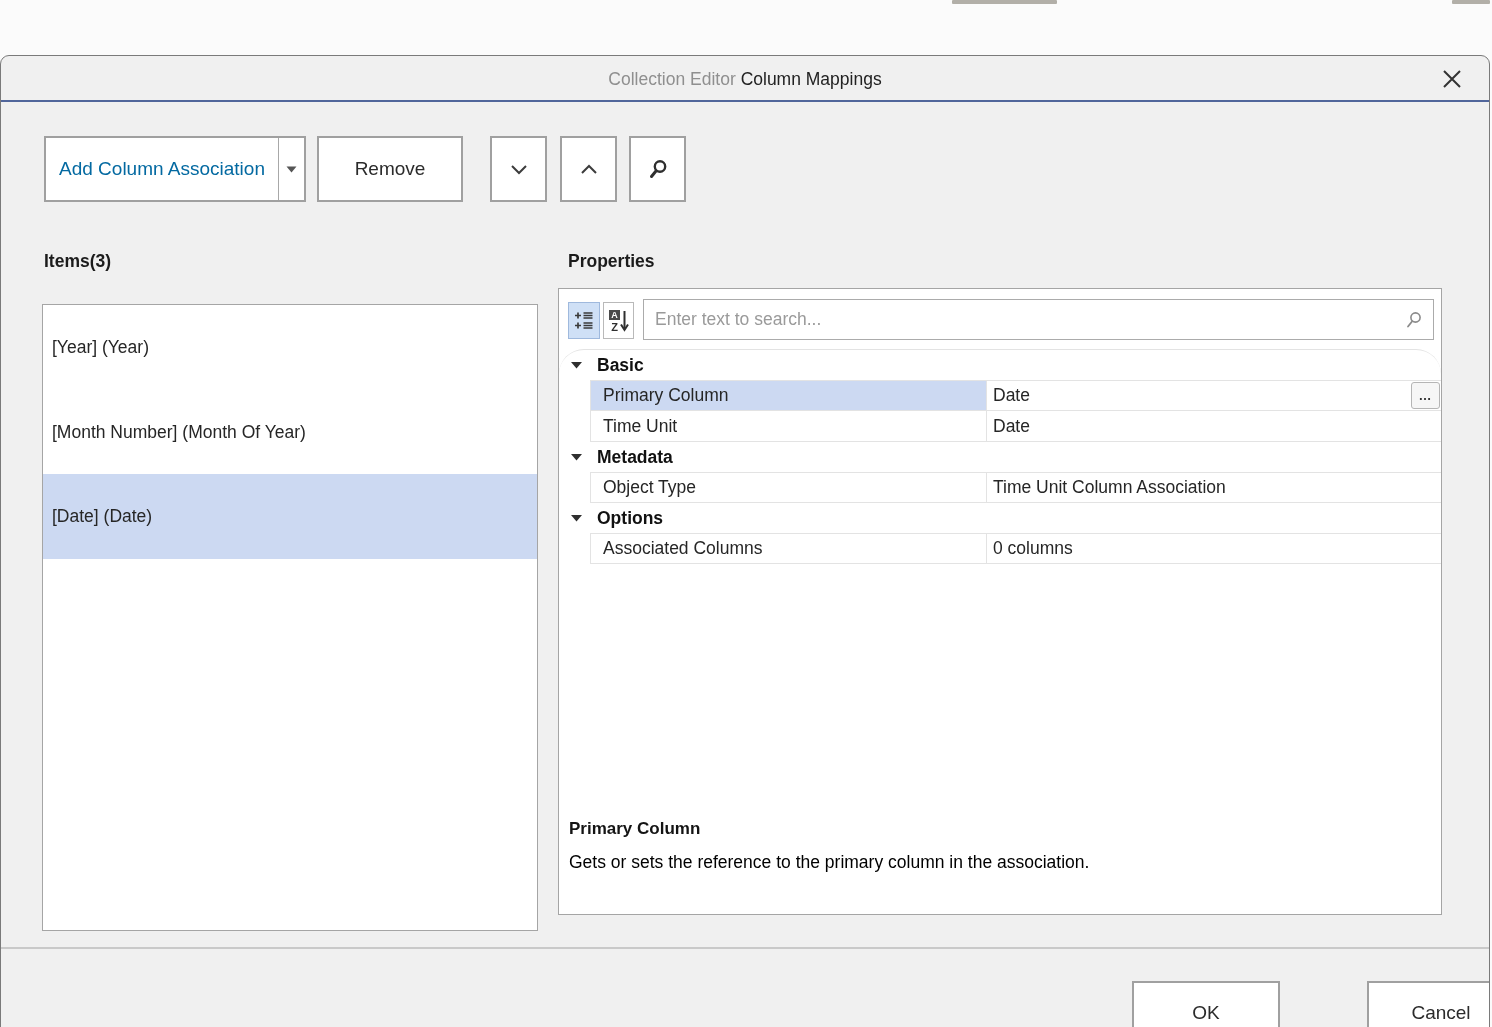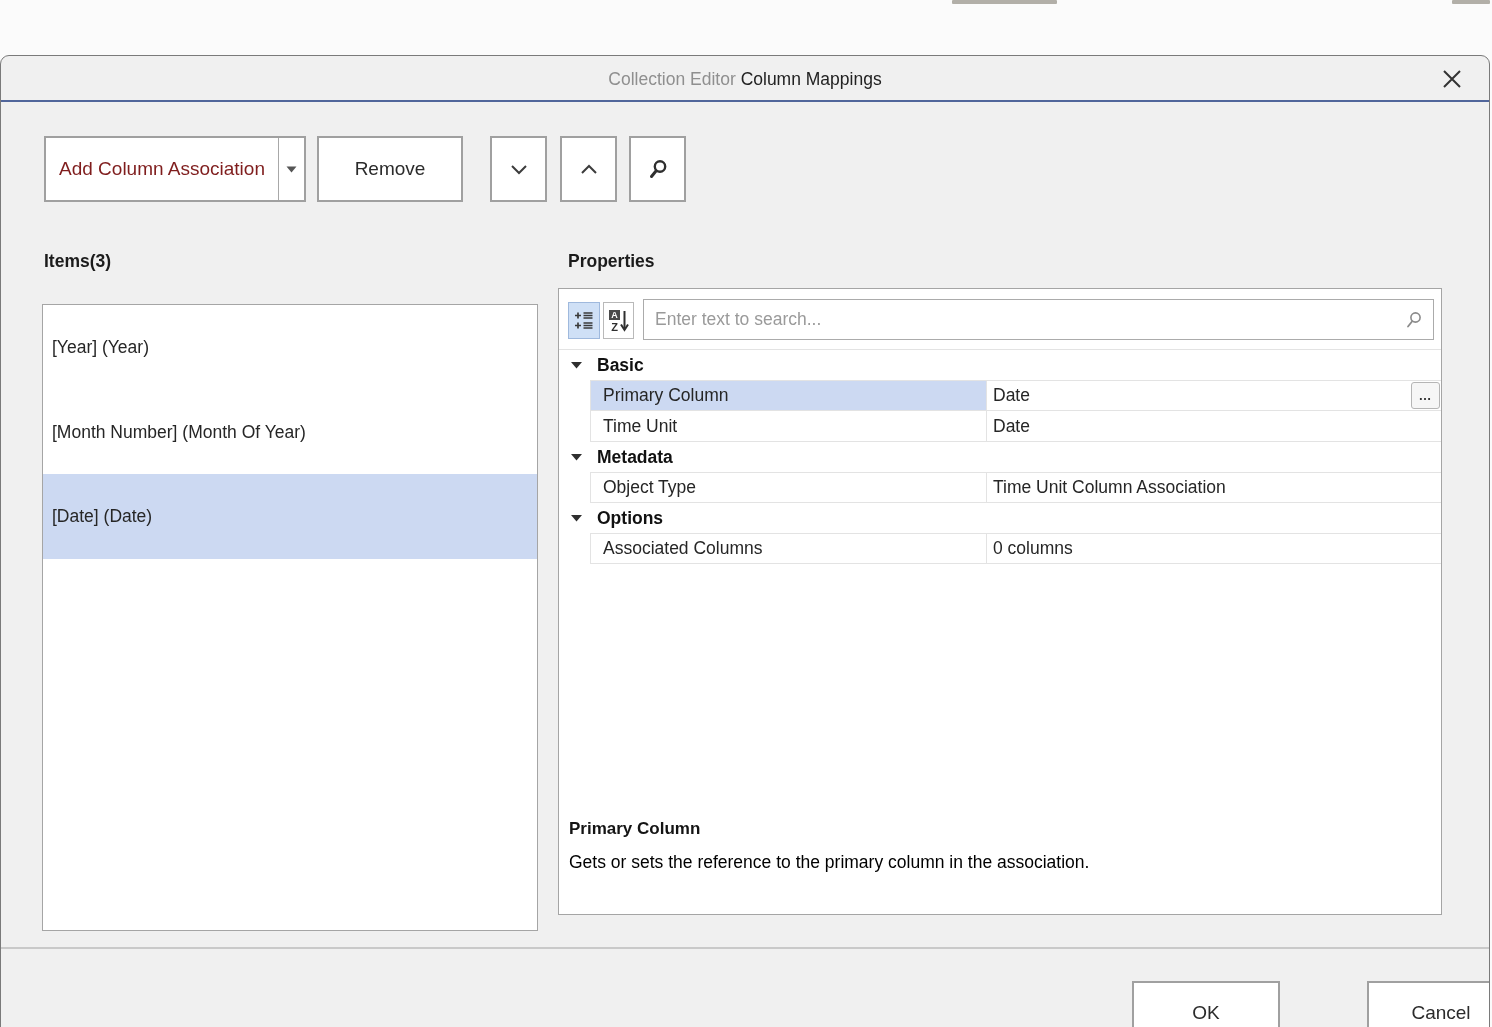--- a/index.html
+++ b/index.html
@@ -29,7 +29,7 @@
   .split-btn { position:absolute; left:43px; top:80px; width:262px; height:66px;
                border:2px solid #a0a0a0; background:#fff; display:flex; }
   .split-main { flex:1; display:flex; align-items:center; justify-content:center;
-                font-size:19px; color:#7f1d1d; }
+                font-size:19px; color:#0369a1; }
   .split-arrow { width:26px; border-left:1px solid #a8a8a8; display:flex;
                  align-items:center; justify-content:center; }
   .remove-btn { position:absolute; left:316px; top:80px; width:146px; height:66px; }

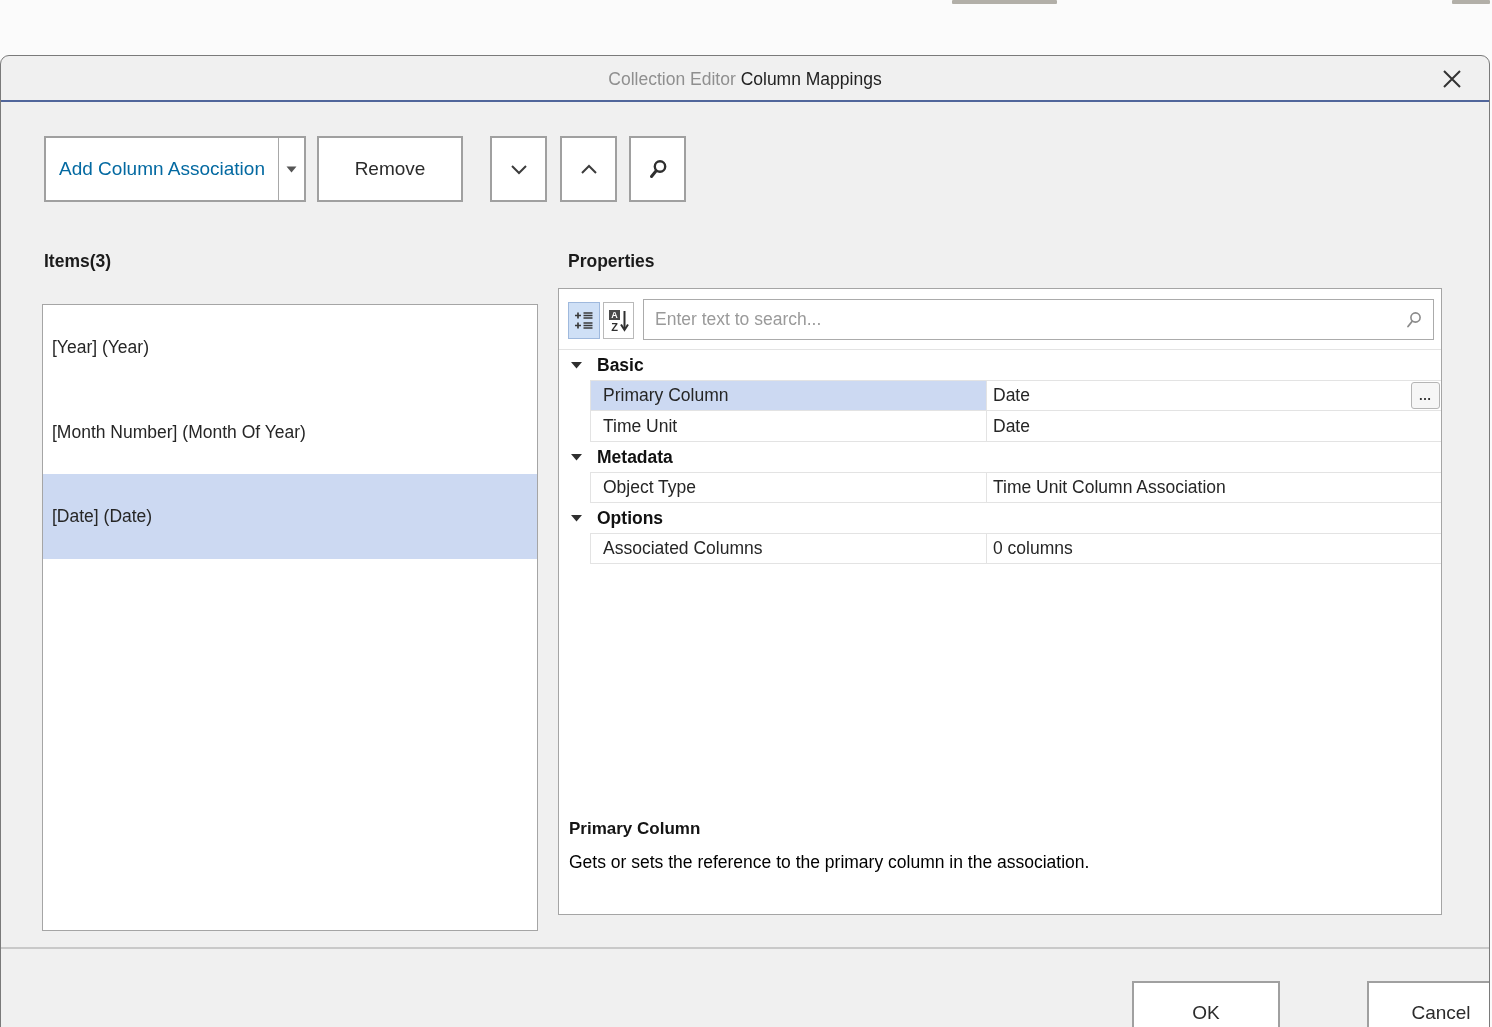--- a/index.html
+++ b/index.html
@@ -61,7 +61,7 @@
   .search-input::placeholder { color:#9a9a9a; }
   .search-box .mag { padding-right:10px; display:flex; align-items:center; }
 
-  .pg-grid { position:absolute; left:0; top:60px; width:882px; border-top:1px solid #e3e3e3; }
+  .pg-grid { position:absolute; left:0; top:60px; width:882px; border-top:1px solid #e3e3e3;border-radius:25px; }
   .pg-cat { height:30px; display:flex; align-items:center; padding-left:11px; }
   .pg-cat .cat-name { font-weight:bold; font-size:17.5px; margin-left:14px; color:#111; }
   .pg-row { display:flex; height:31px; margin-left:31px; border-bottom:1px solid #e3e3e3; }

